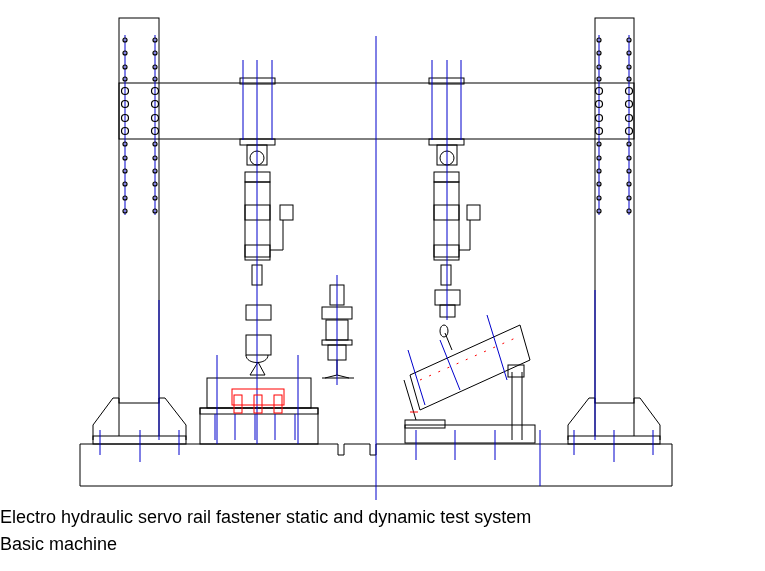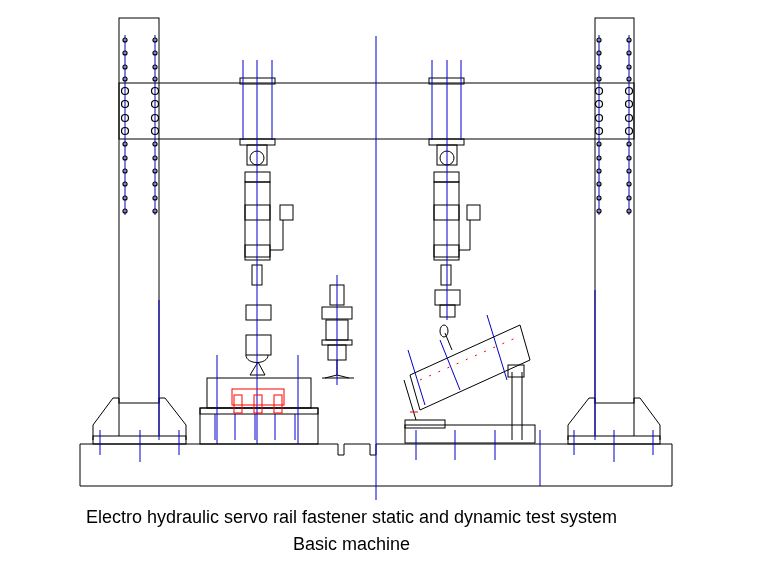--- a/index.html
+++ b/index.html
@@ -5,7 +5,7 @@
   html, body { margin:0; padding:0; background:#ffffff; }
   body { width:765px; height:571px; position:relative; overflow:hidden; font-family:"Liberation Sans", sans-serif; }
   #drawing { position:absolute; left:0; top:0; }
-  .cap { position:absolute; left:0; width:703px; text-align:center; color:#000; font-size:18px; font-family:"Liberation Sans", sans-serif; }
+  .cap { position:absolute; left:0; width:703px; color:#000; font-size:18px; font-family:"Liberation Sans", sans-serif; }
   #cap1 { top:507px; }
   #cap2 { top:534px; }
 </style>

